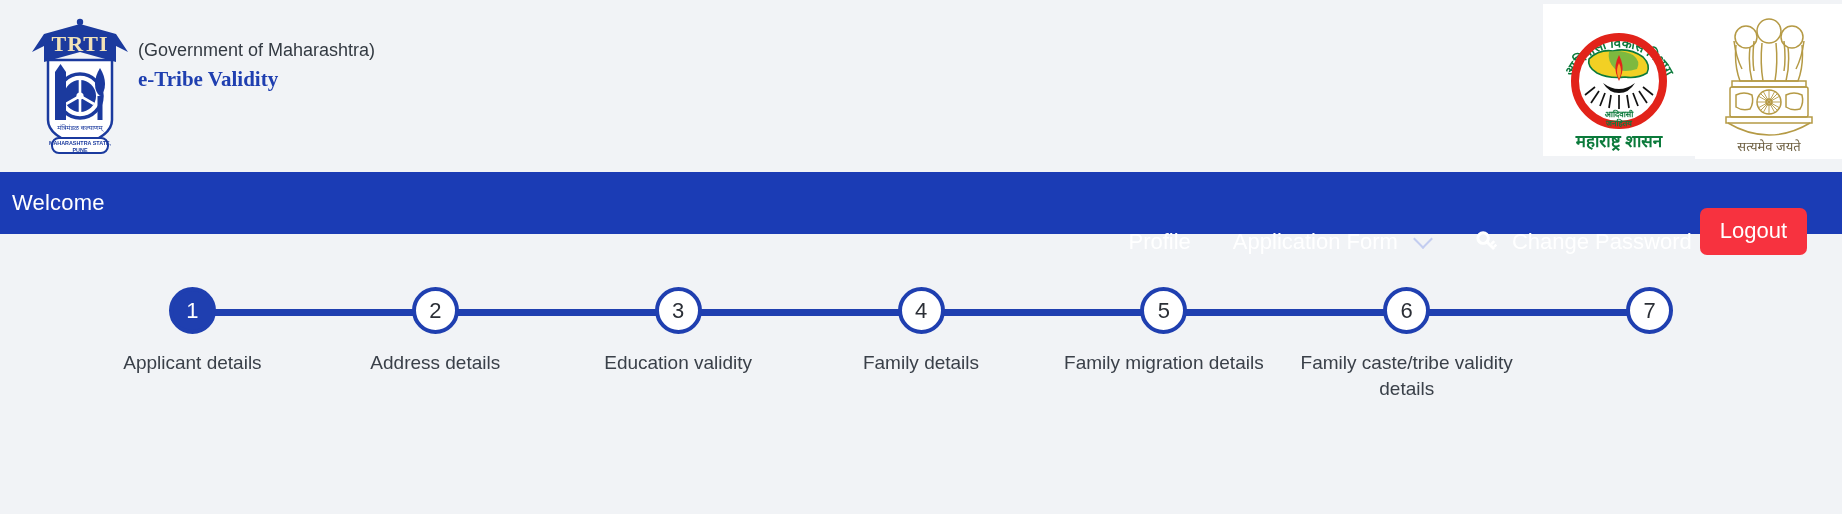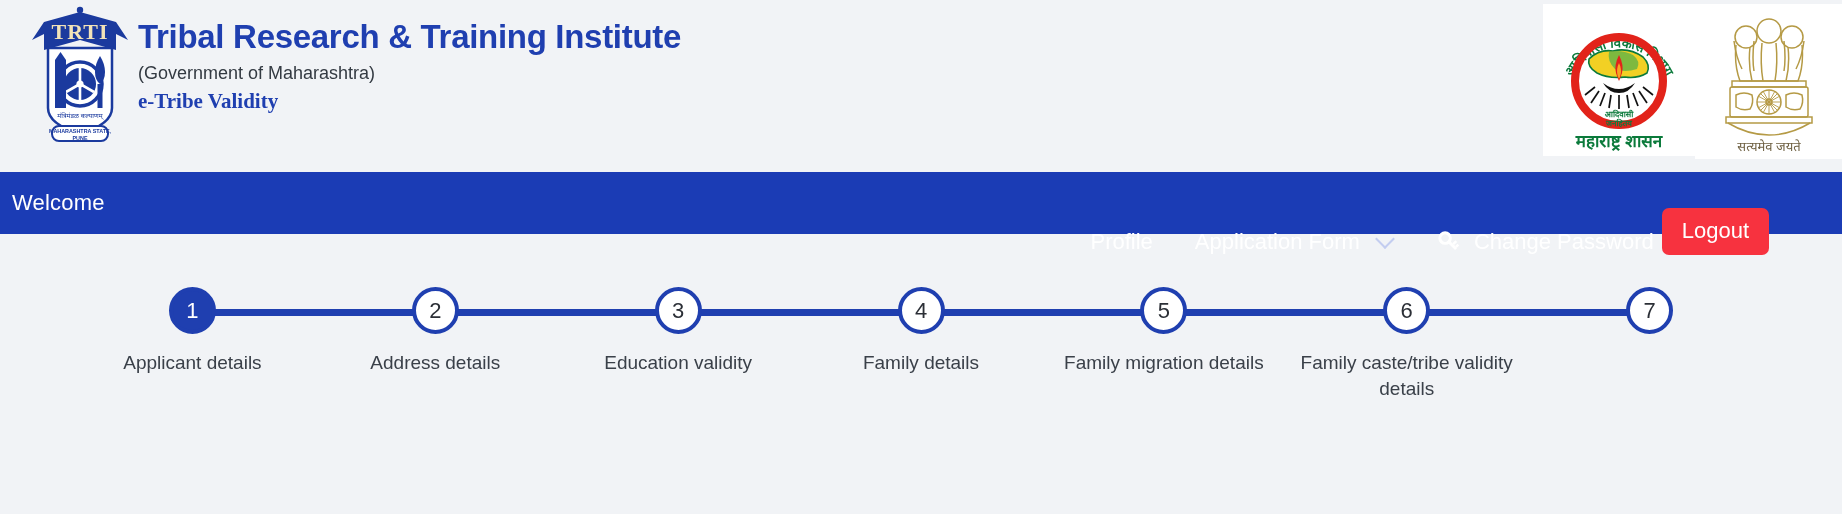--- a/index.html
+++ b/index.html
@@ -21,7 +21,7 @@
 
   .brand {
     display: flex; align-items: flex-start;
-    padding-left: 26px; padding-top: 4px;
+    padding-left: 26px; padding-top: 16px;
   }
 
   .trti-logo { width: 108px; height: 140px; position: relative; flex: none; }

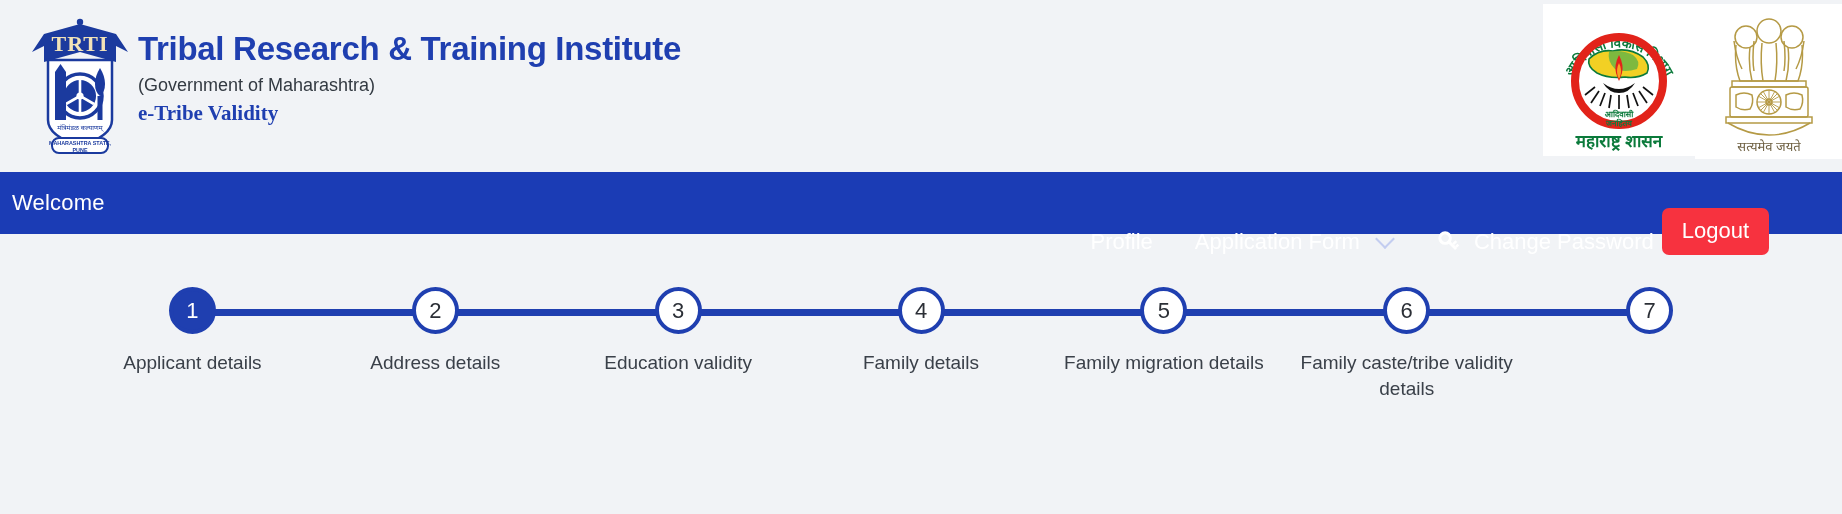--- a/index.html
+++ b/index.html
@@ -163,7 +163,6 @@
     </div>
 
     <div class="brand-text">
-      <div class="brand-title">Tribal Research &amp; Training Institute</div>
       <div class="brand-sub">(Government of Maharashtra)</div>
       <div class="brand-app">e-Tribe Validity</div>
     </div>

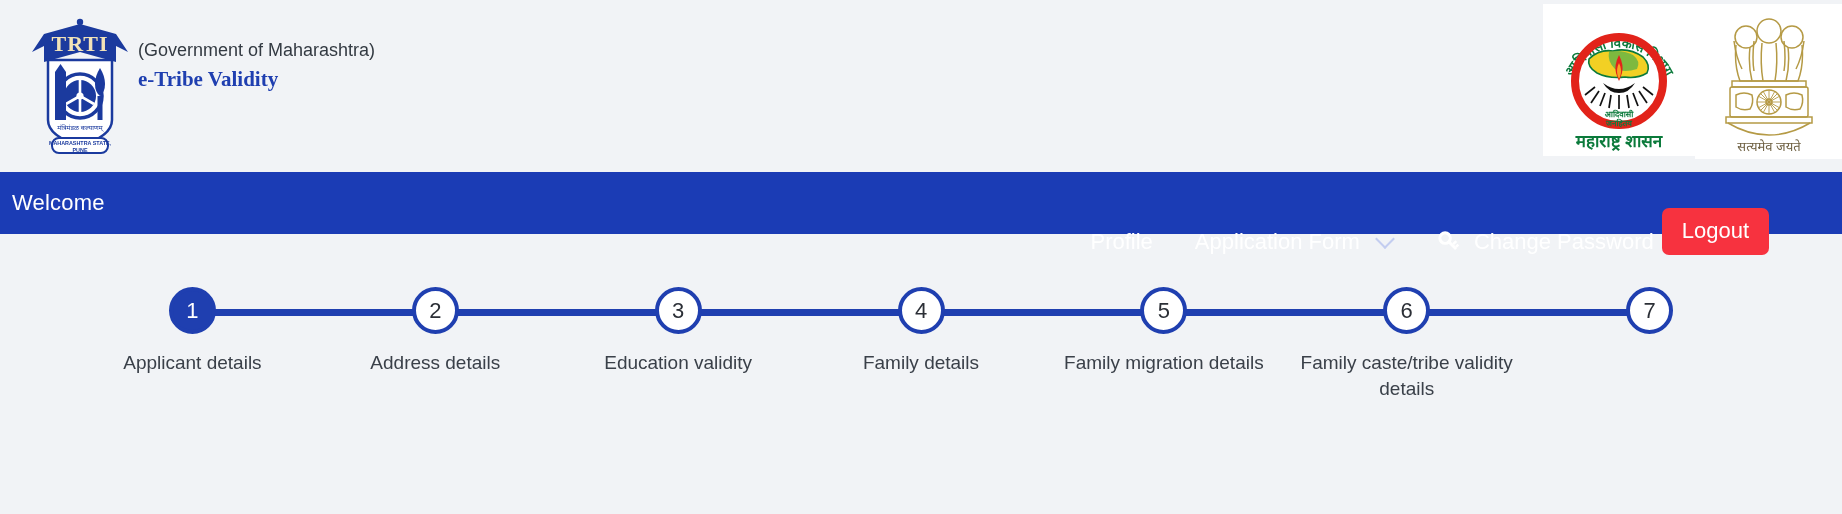--- a/index.html
+++ b/index.html
@@ -85,7 +85,7 @@
     background: #f7323f; color: #ffffff;
     font-size: 22px; border: none; border-radius: 7px;
     padding: 12px 20px 13px 20px;
-    margin-right: 73px; cursor: pointer;
+    margin-right: 35px; cursor: pointer;
     font-family: "Liberation Sans", sans-serif;
     line-height: 1;
   }

